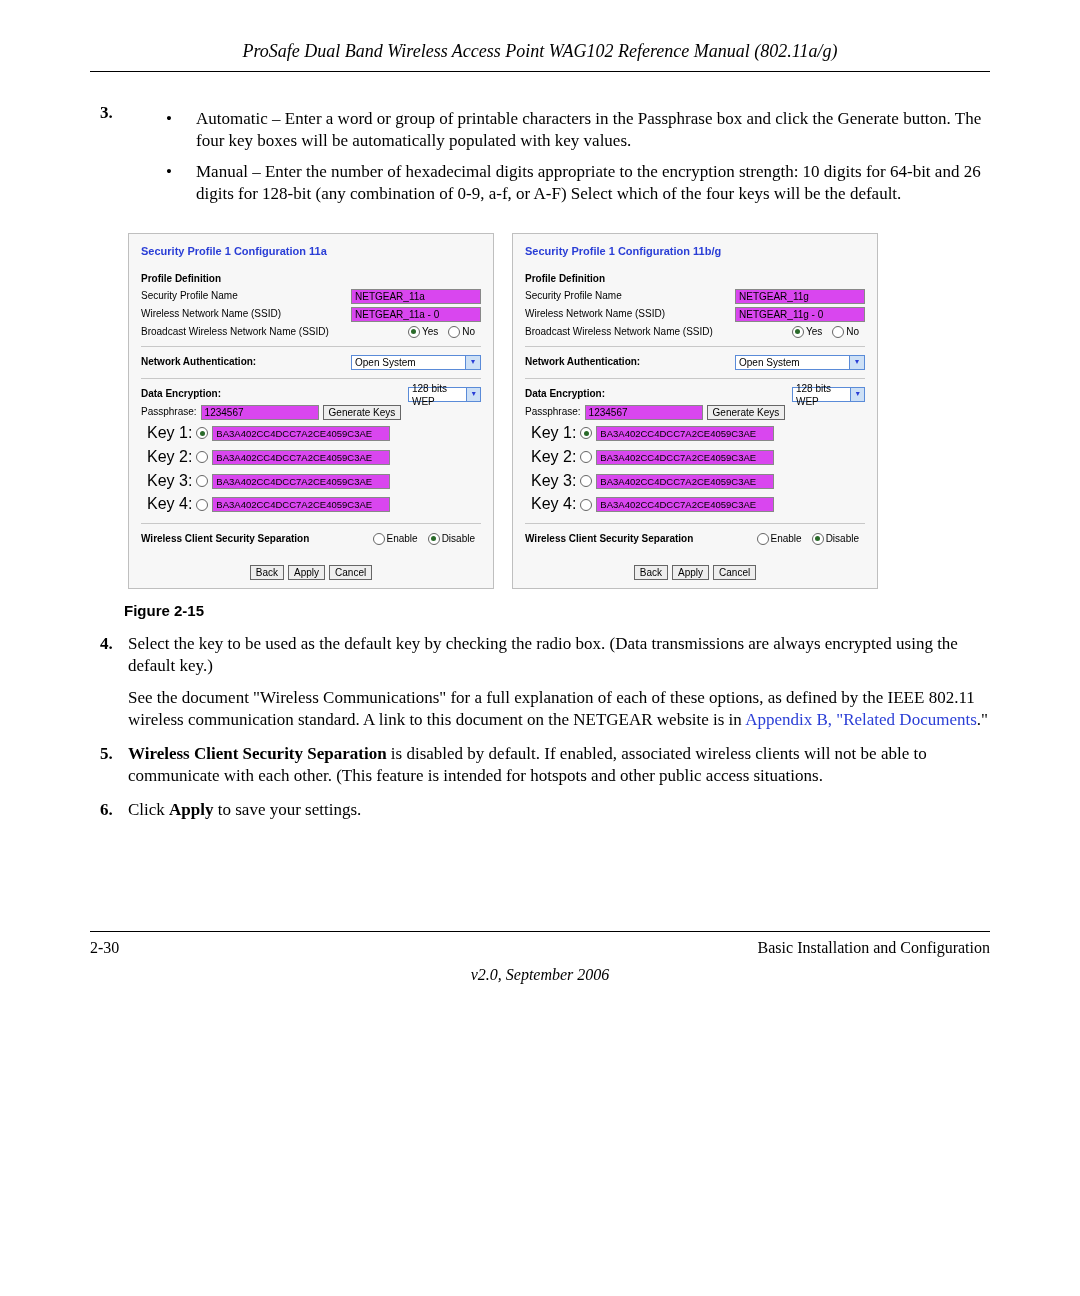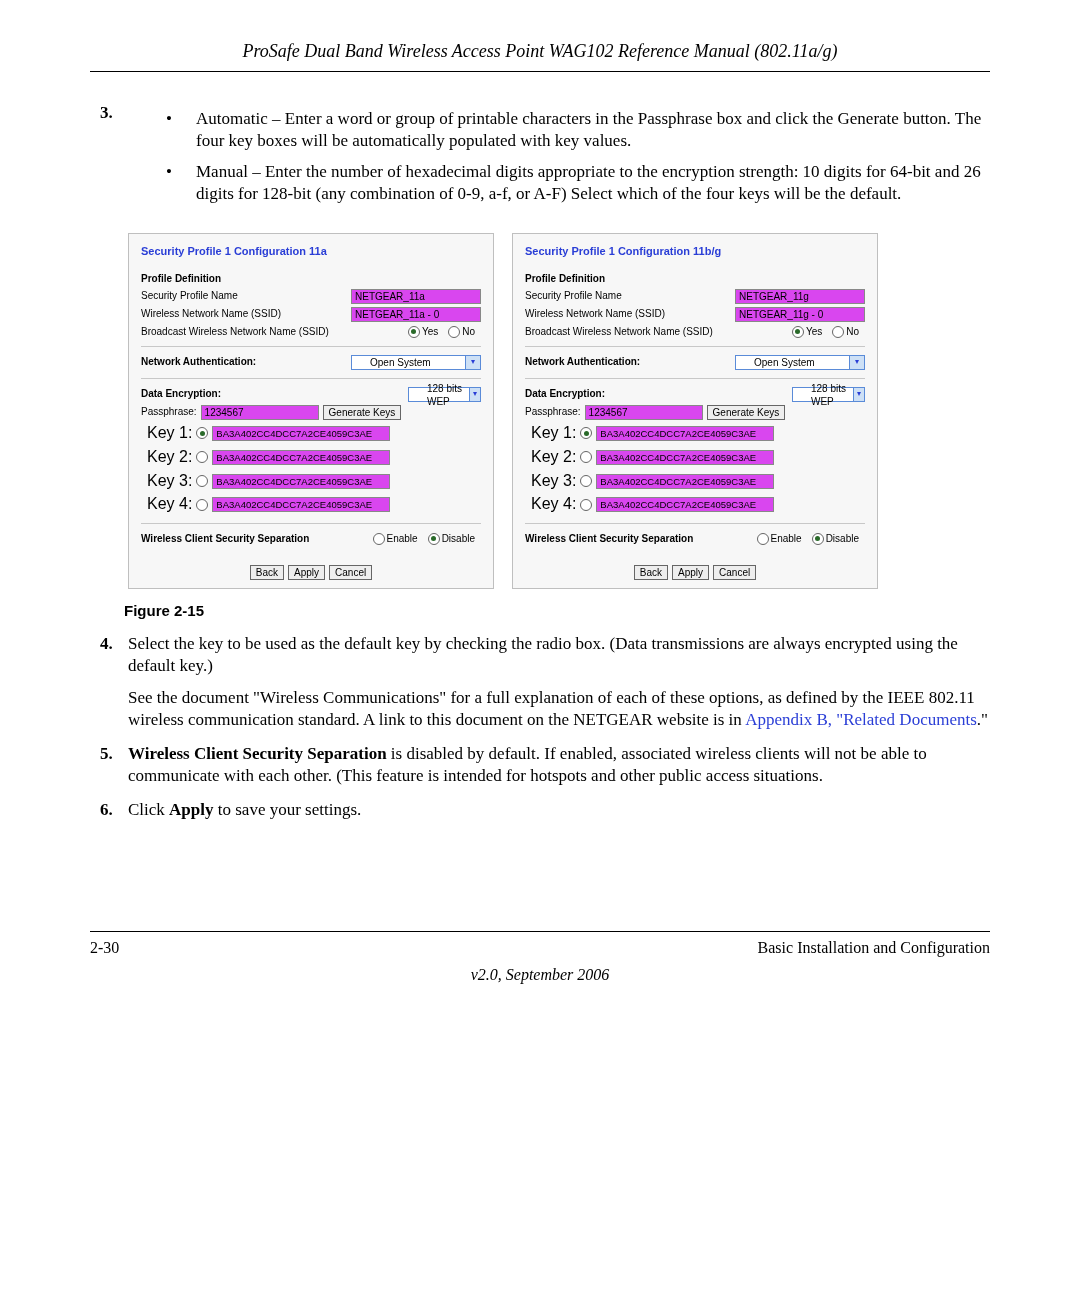--- a/index.html
+++ b/index.html
@@ -104,7 +104,7 @@
     display: flex;
     align-items: center;
     justify-content: space-between;
-    padding-left: 18px;
+    padding-left: 3px;
   }
   .seldrop.w130 { width: 130px; }
   .seldrop.w90 { width: 73px; }

